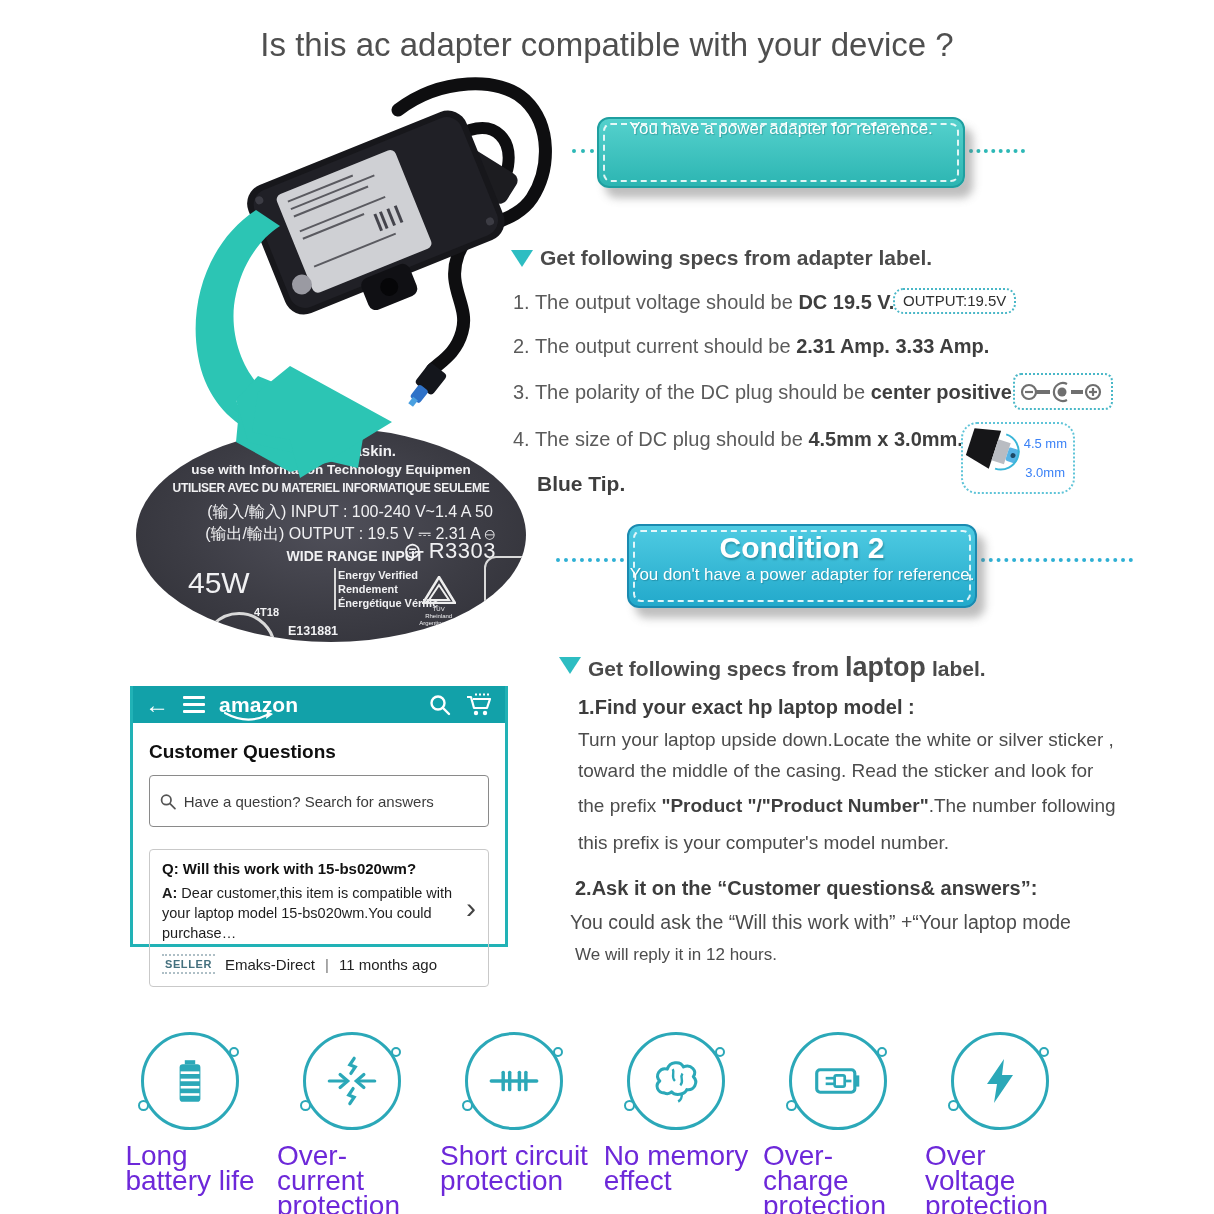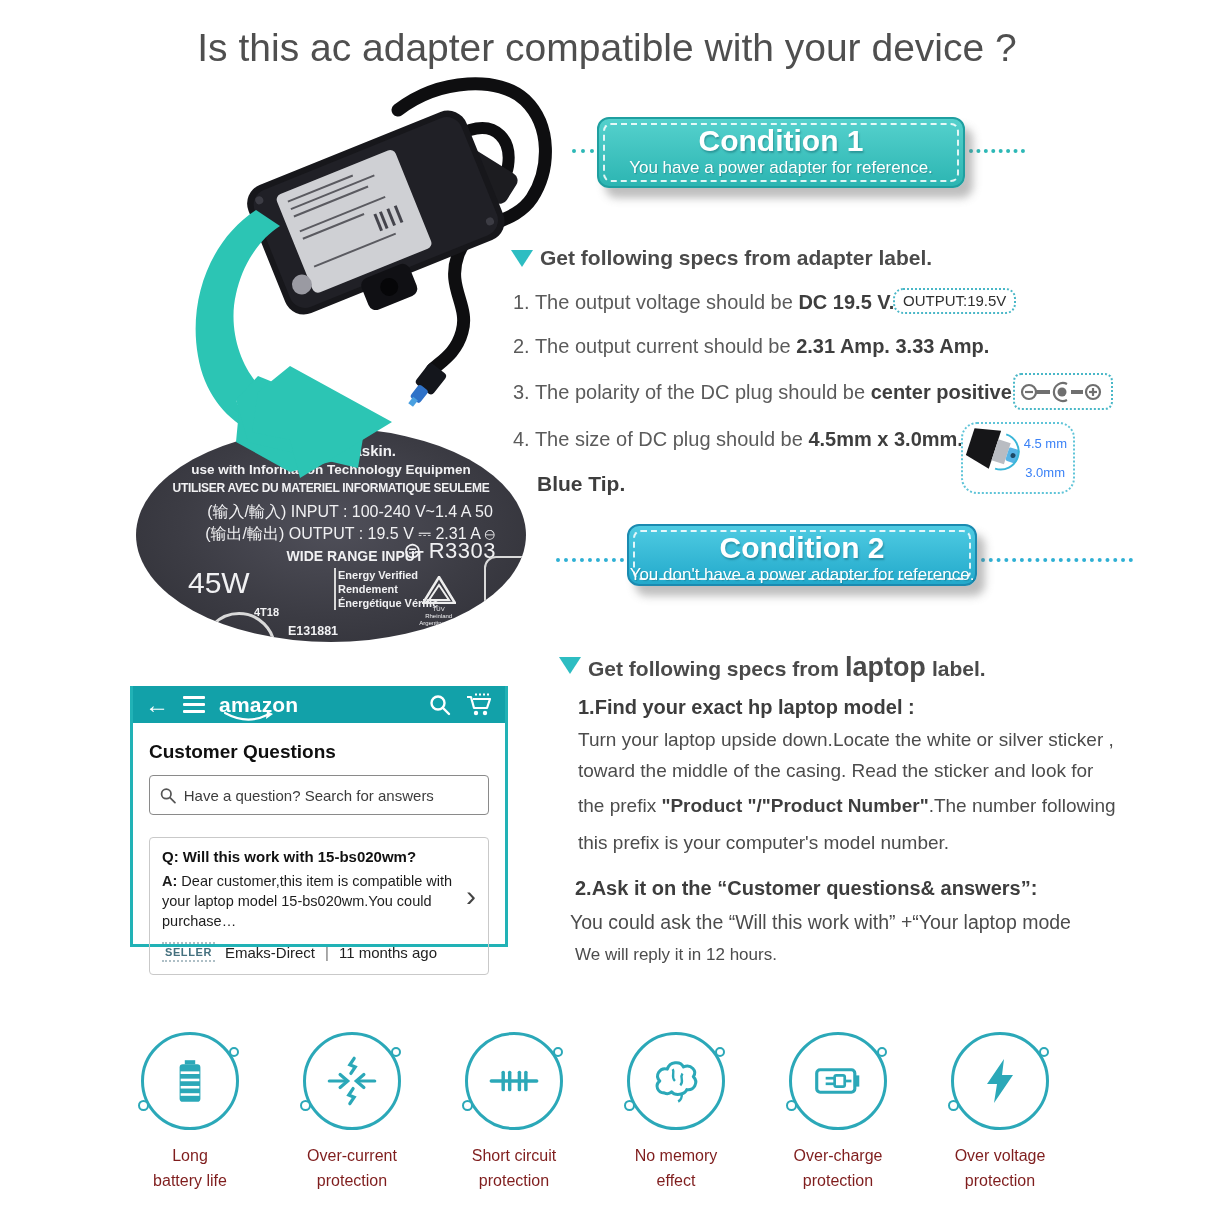--- a/index.html
+++ b/index.html
@@ -7,7 +7,7 @@
   #root { position:relative; width:1214px; height:1214px; background:#fff; overflow:hidden; }
 
   .title { position:absolute; top:26px; left:0; width:100%; text-align:center;
-           font-size:39px; color:#4f4f4f; font-weight:400; }
+           font-size:33px; color:#4f4f4f; font-weight:400; }
 
   
   .photo-svg { position:absolute; left:140px; top:70px; width:460px; height:420px; z-index:3; }

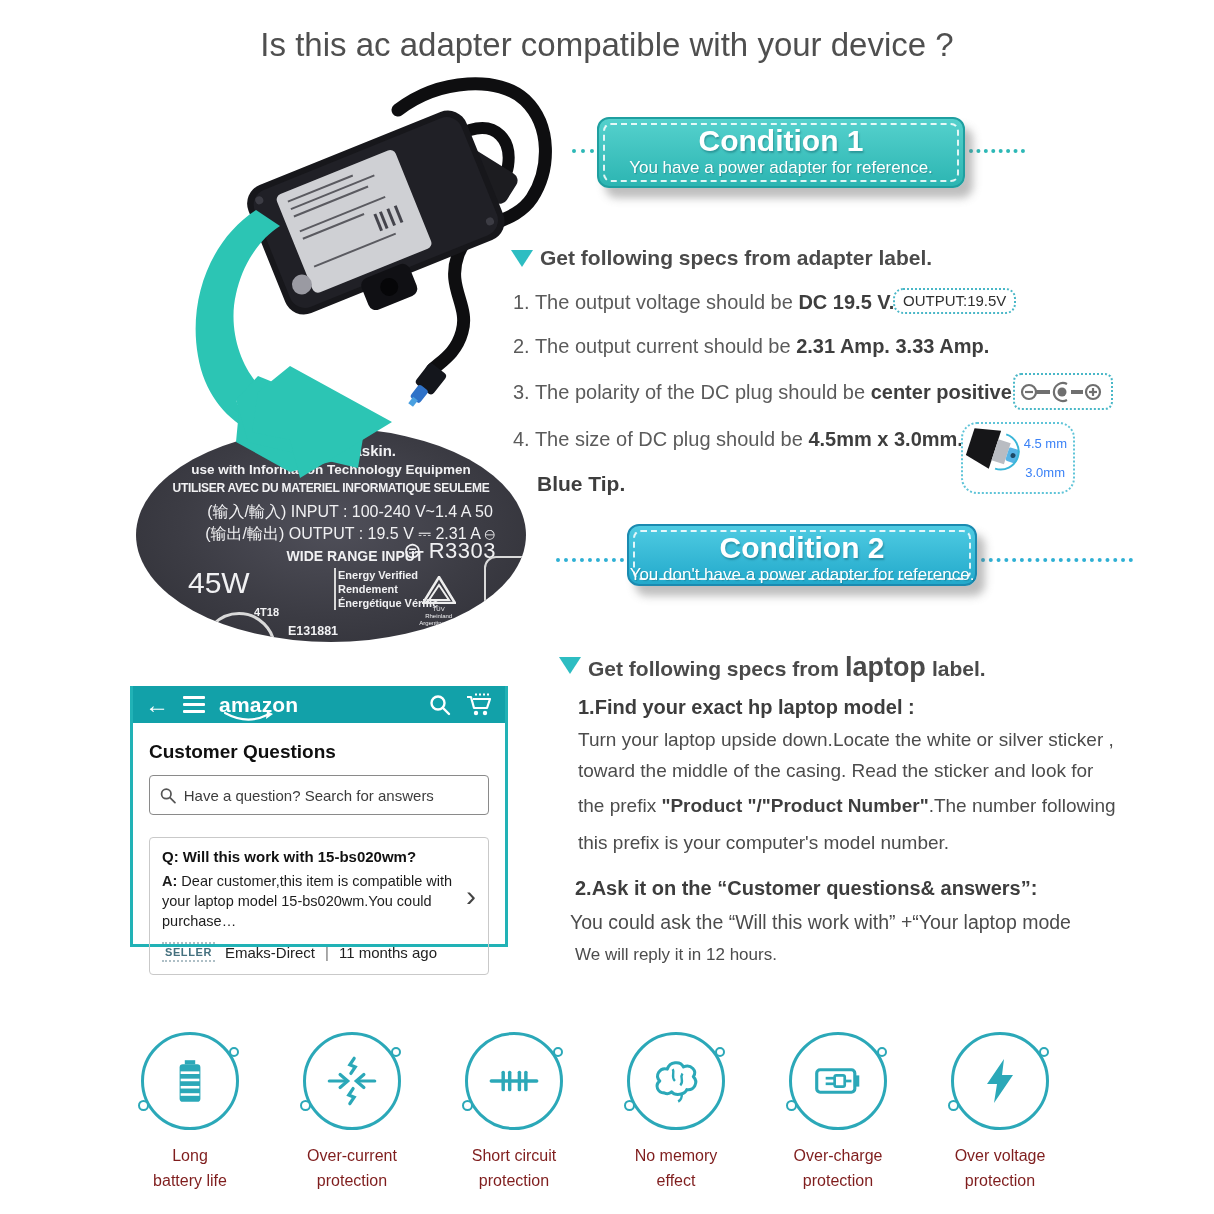--- a/index.html
+++ b/index.html
@@ -201,7 +201,6 @@
   <div class="dots d1l"></div>
   <div class="dots d1r"></div>
   <div class="banner banner1">
-    <div class="bt">Condition 1</div>
     <div class="bs">You have a power adapter for reference.</div>
   </div>
 

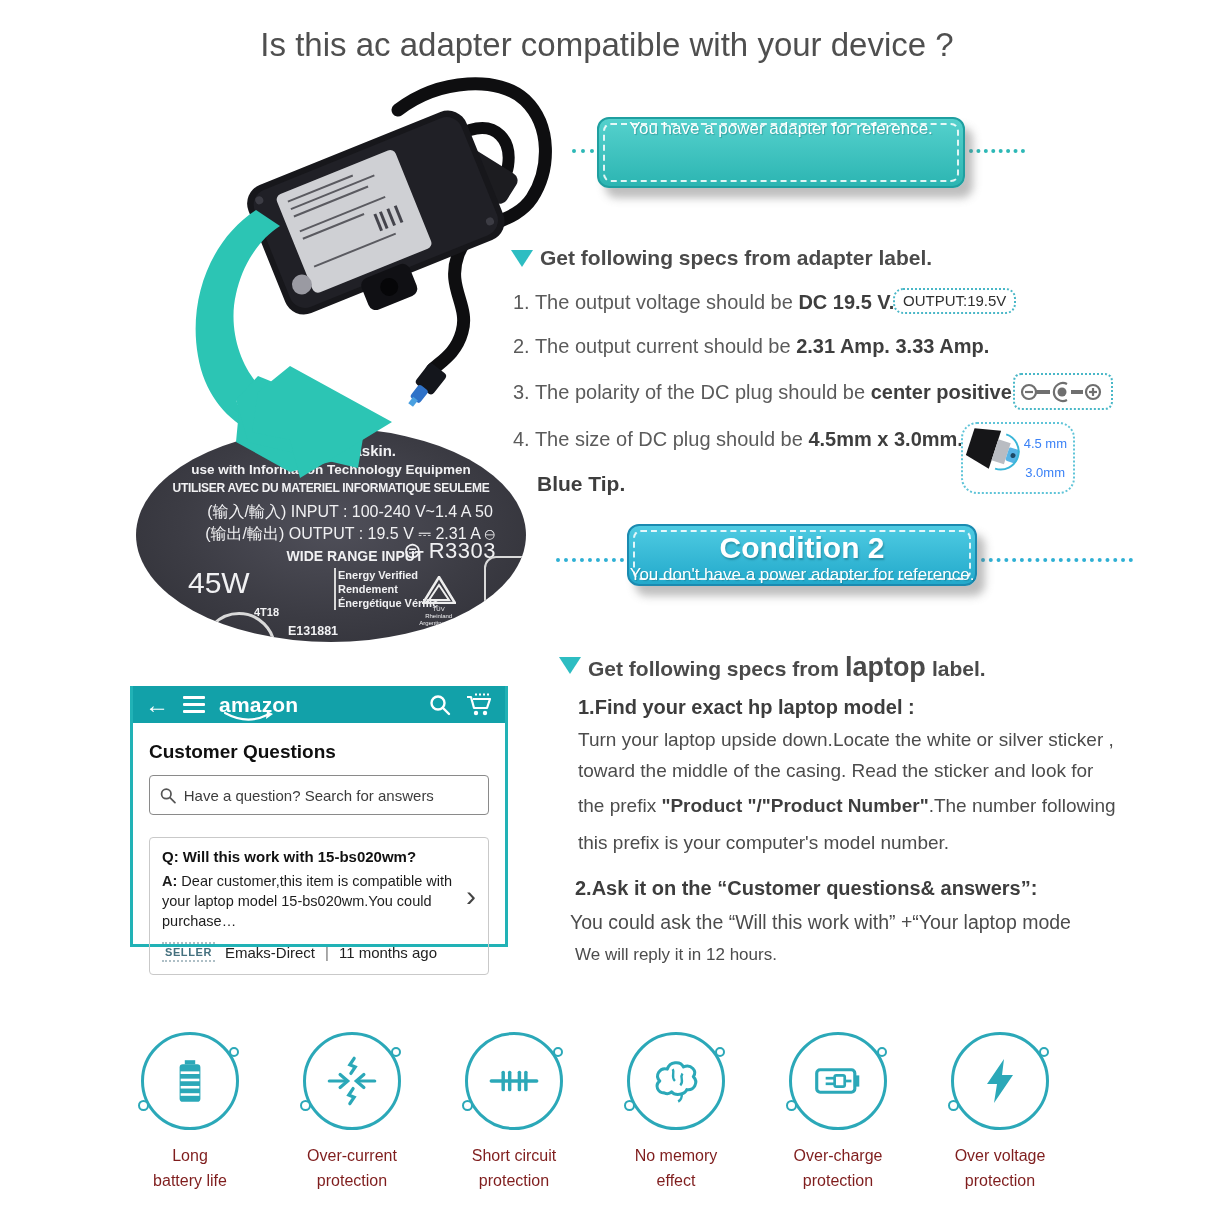--- a/index.html
+++ b/index.html
@@ -44,7 +44,7 @@
   .banner .bs { font-size:17px; margin-top:0; text-shadow:1px 1px 1px rgba(0,70,80,0.3); }
   .banner1 { left:597px; top:117px; width:368px; height:71px;
              background:linear-gradient(180deg,#55d1cd 0%,#2cb5b2 100%); border:2px solid #1f9fa0; }
-  .banner2 { left:627px; top:524px; width:350px; height:62px;
+  .banner2 { left:627px; top:524px; width:350px; height:84px;
              background:linear-gradient(180deg,#4fcbe2 0%,#22a9cb 100%); border:2px solid #1a8ab0; }
   .dots { position:absolute; height:0; border-top:4px dotted #2db8b6; z-index:1; }
   .d1l { left:572px; top:149px; width:22px; }

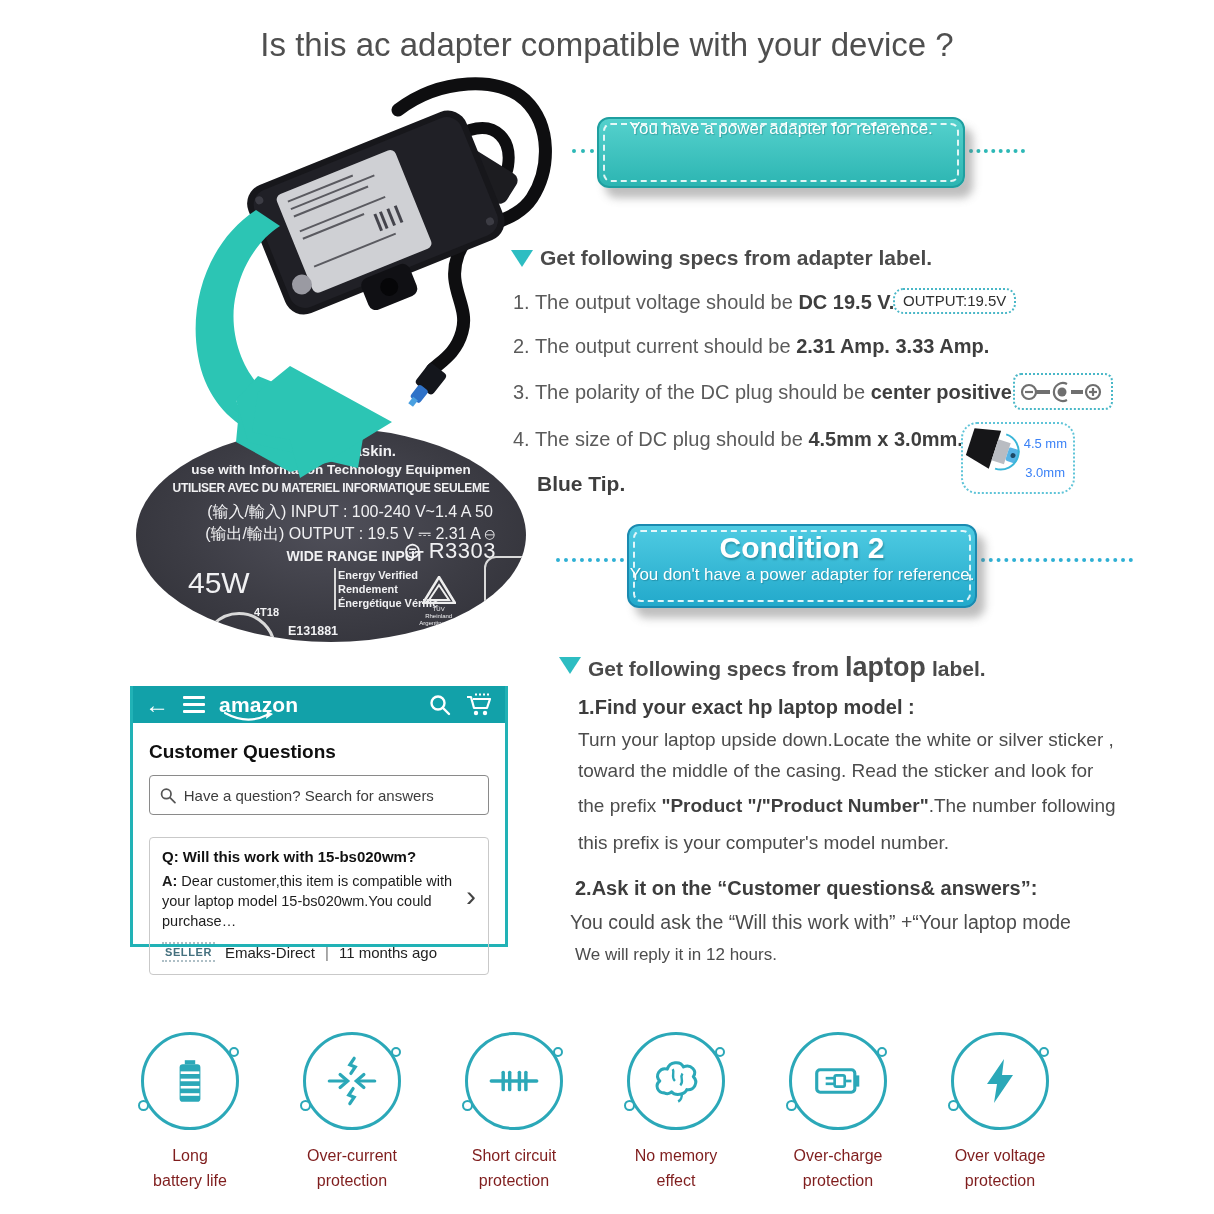--- a/index.html
+++ b/index.html
@@ -89,7 +89,7 @@
   .ph-spacer { flex:1; }
   .ph-body { padding:12px 16px 0; }
   .cq-head { font-size:19px; font-weight:bold; color:#0f0f0f; margin-top:6px; }
-  .search-box { margin-top:12px; height:40px; border:1px solid #8a8a8a; border-radius:4px;
+  .search-box { margin-top:12px; height:52px; border:1px solid #8a8a8a; border-radius:4px;
                 display:flex; align-items:center; gap:8px; padding:16px 10px; }
   .search-box input { border:none; outline:none; font-size:15px; color:#333; width:100%;
                       font-family:"Liberation Sans", sans-serif; background:transparent; }

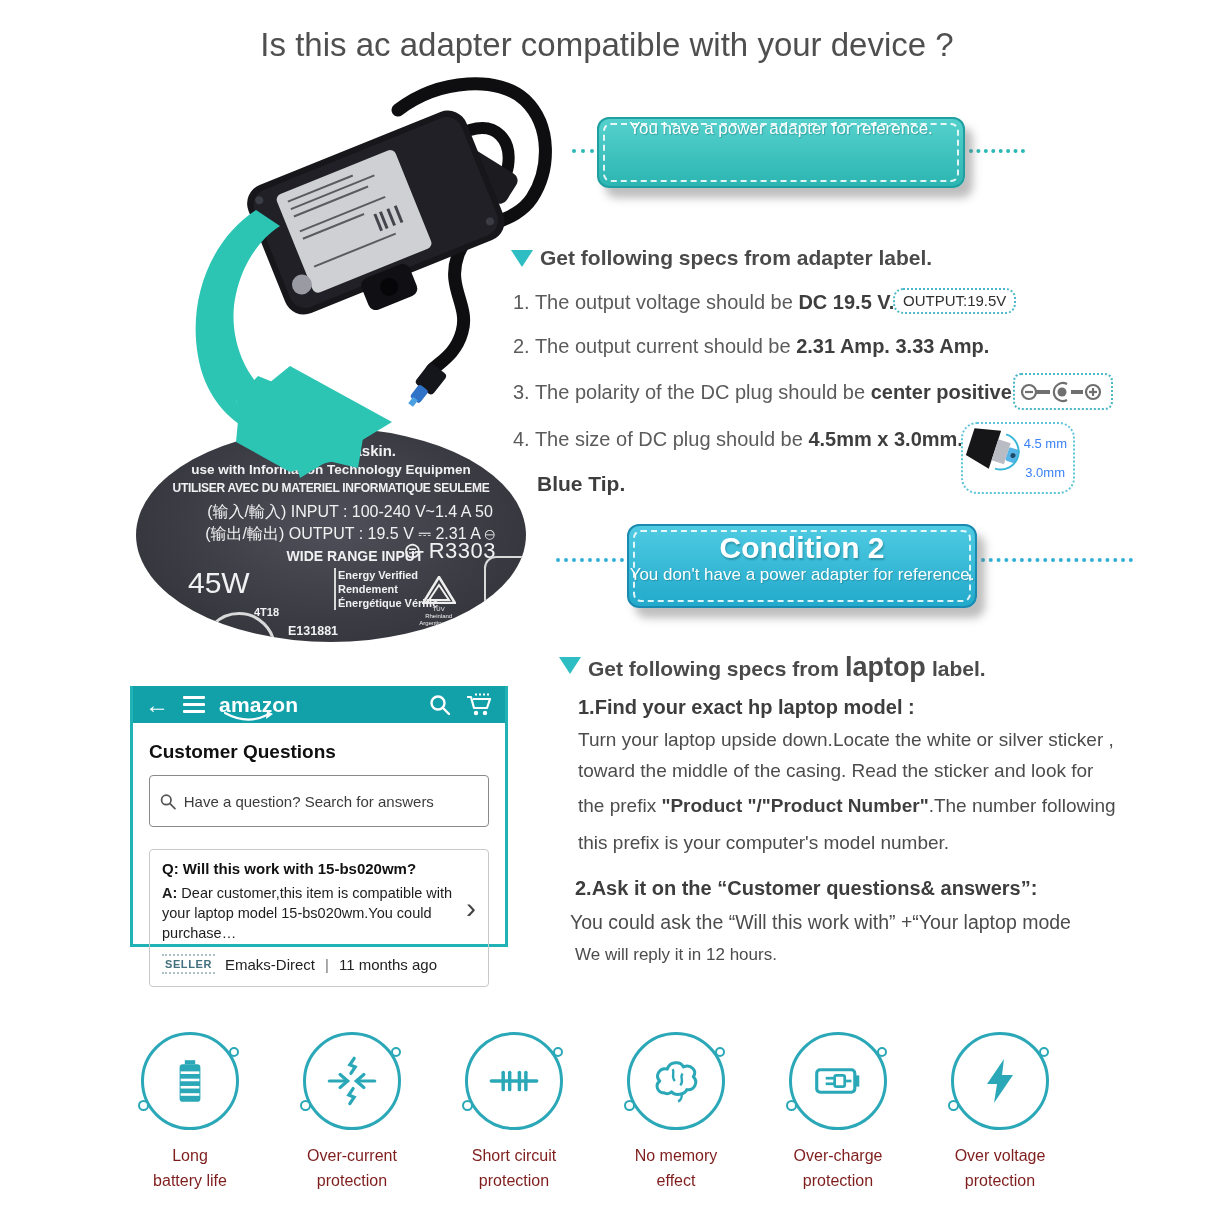--- a/index.html
+++ b/index.html
@@ -113,7 +113,7 @@
           border-radius:50%; background:#fff; left:-6px; bottom:16px; }
   .ring::after { content:""; position:absolute; width:6px; height:6px; border:2px solid #2ba8b8;
           border-radius:50%; background:#fff; right:-3px; top:12px; }
-  .f-label { margin-top:13px; text-align:center; color:#7f1d1d; font-size:16px; line-height:25px; }
+  .f-label { margin-top:13px; color:#6d28d9; font-size:28px; line-height:25px; }
 </style>
 </head>
 <body>

